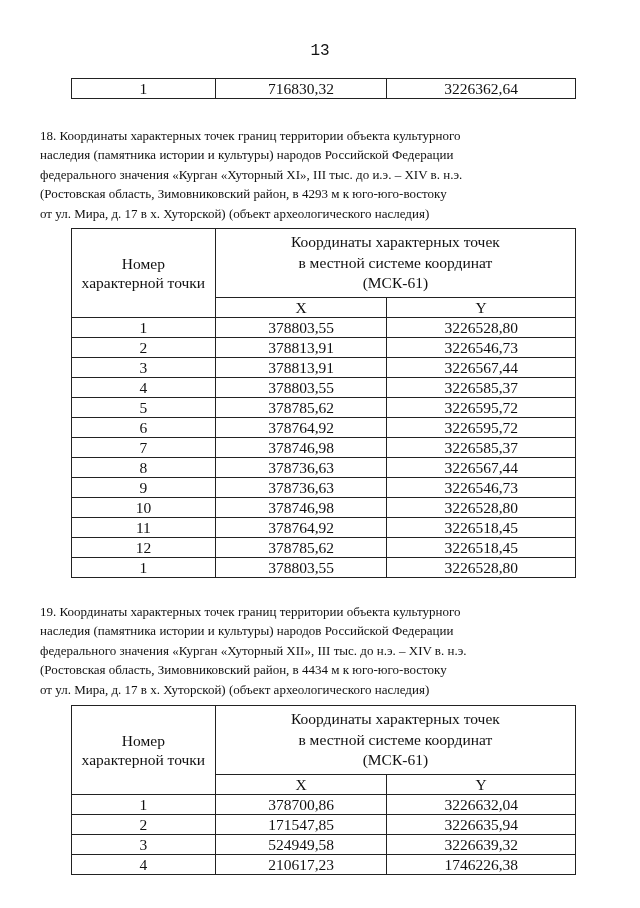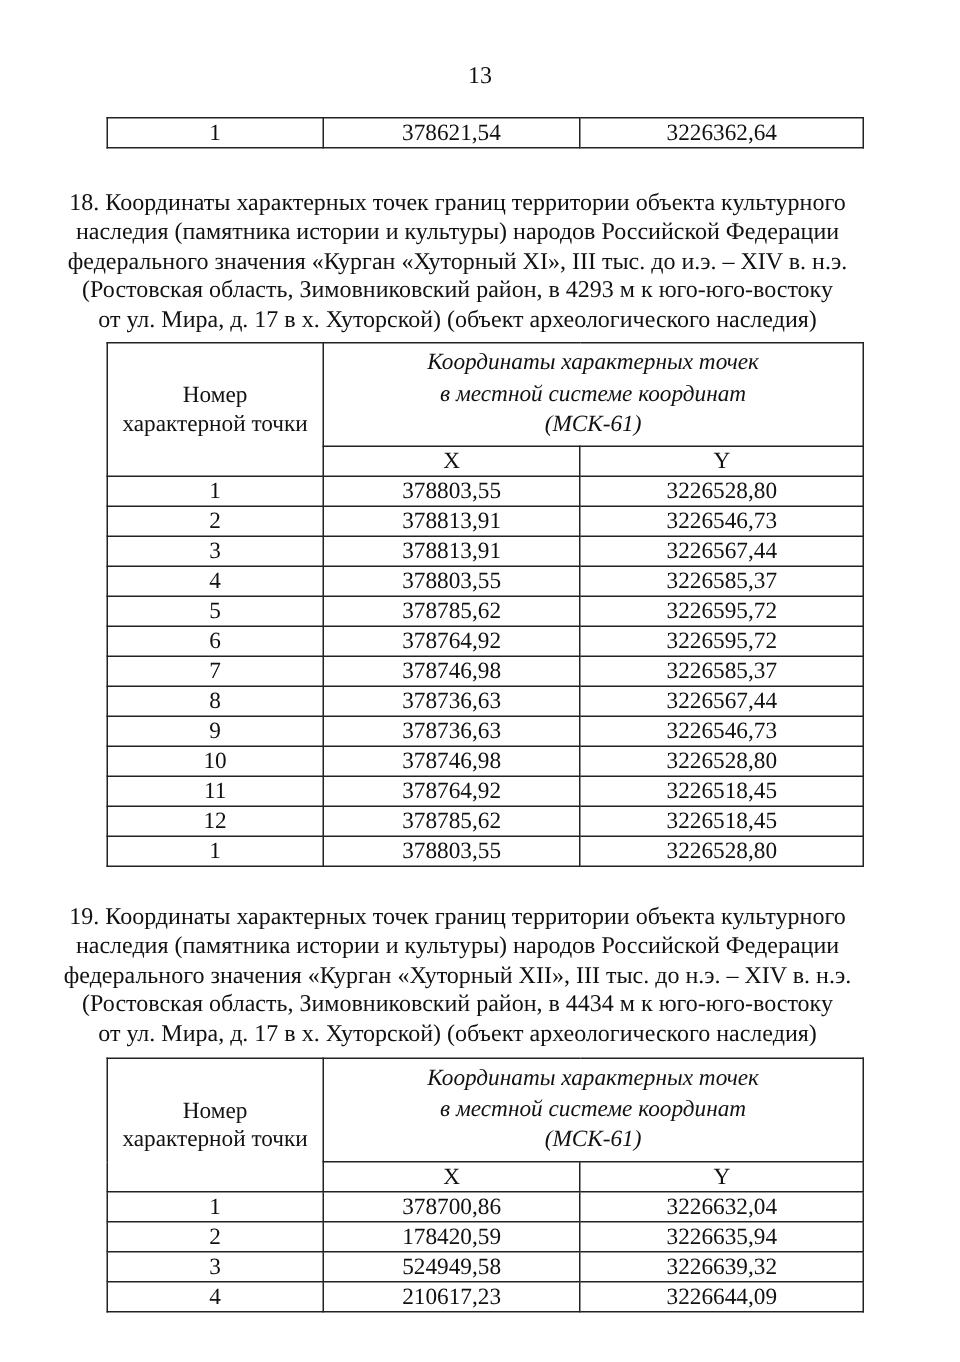--- a/index.html
+++ b/index.html
@@ -10,7 +10,7 @@
   }
   .page-number {
     position: absolute; top: 42px; left: 0; width: 640px;
-    text-align: center; font-size: 16px;
+    text-align: center; font-size: 16px; font-family: Liberation Mono, monospace;
   }
   table.coords {
     position: absolute; left: 71px; width: 505px;

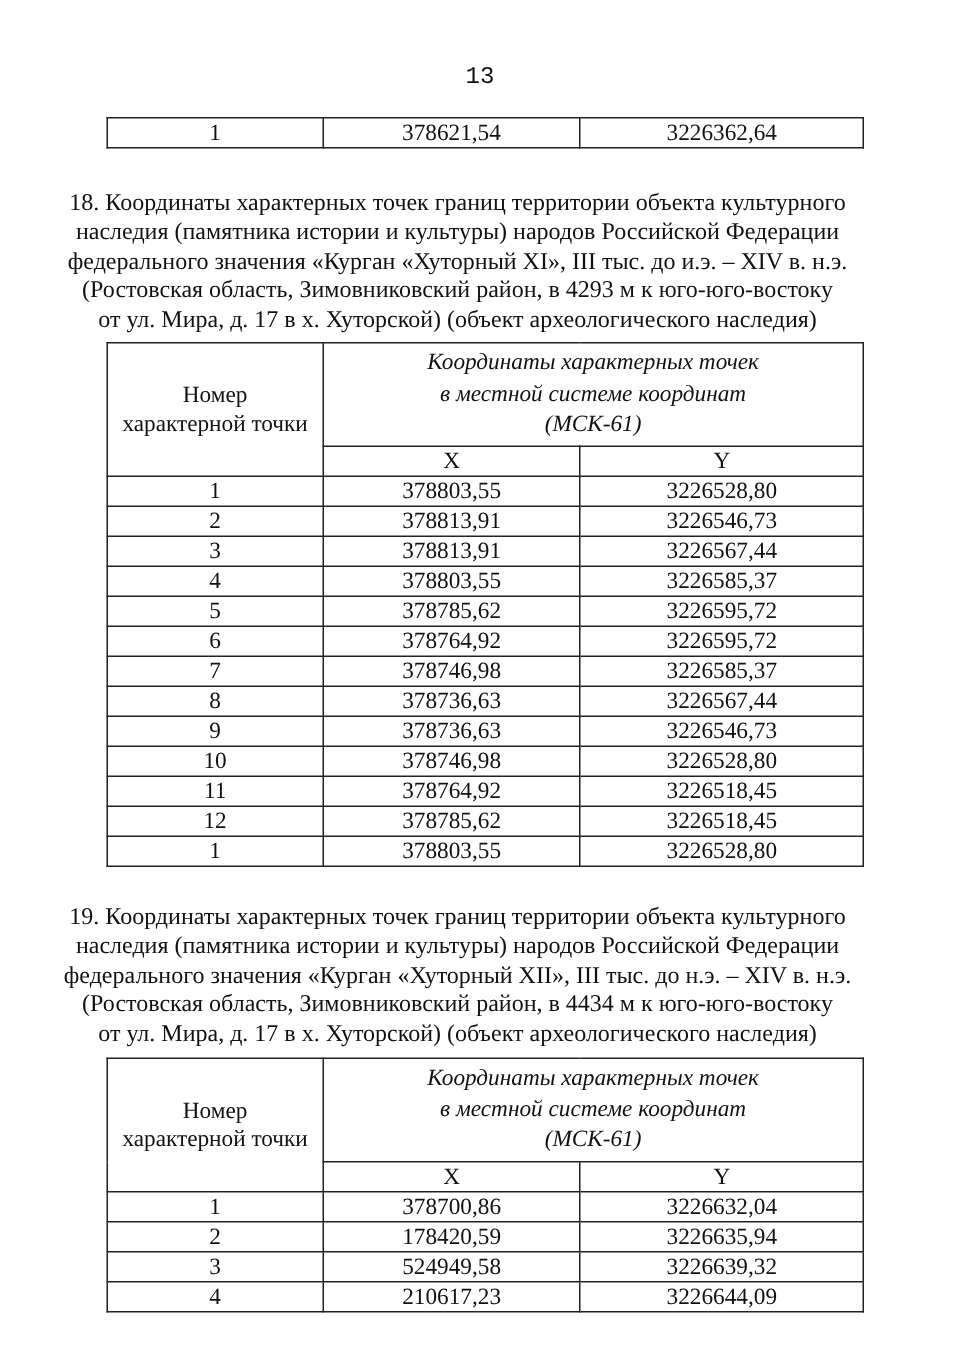--- a/index.html
+++ b/index.html
@@ -44,7 +44,7 @@
   <tbody>
       <tr>
     <td>1</td>
-    <td>378621,54</td>
+    <td>716830,32</td>
     <td>3226362,64</td>
   </tr>
 </tbody>

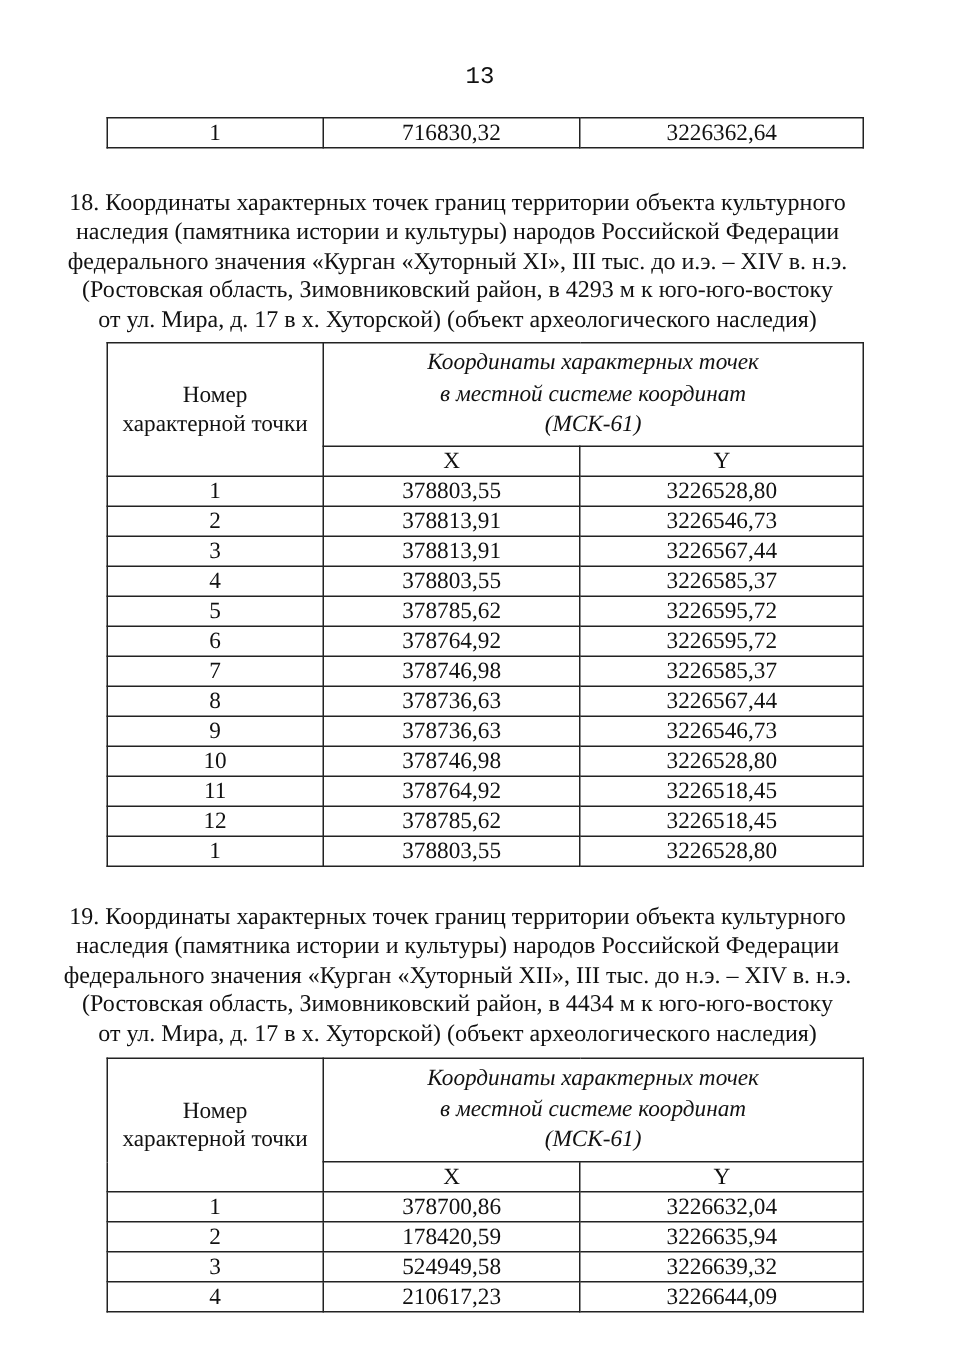--- a/index.html
+++ b/index.html
@@ -25,8 +25,8 @@
   table.coords col.c3 { width: 189px; }
   .hdr-main { height: 68px !important; line-height: 20.5px !important; font-style: italic; }
   .section-heading {
-    position: absolute; left: 25px; width: 560px; text-align: center;
-    font-size: 16px; line-height: 19.4px;
+    position: absolute; left: 40px; width: 560px; 
+    font-size: 13px; line-height: 19.4px;
   }
   .section-heading div { white-space: nowrap; }
 </style>

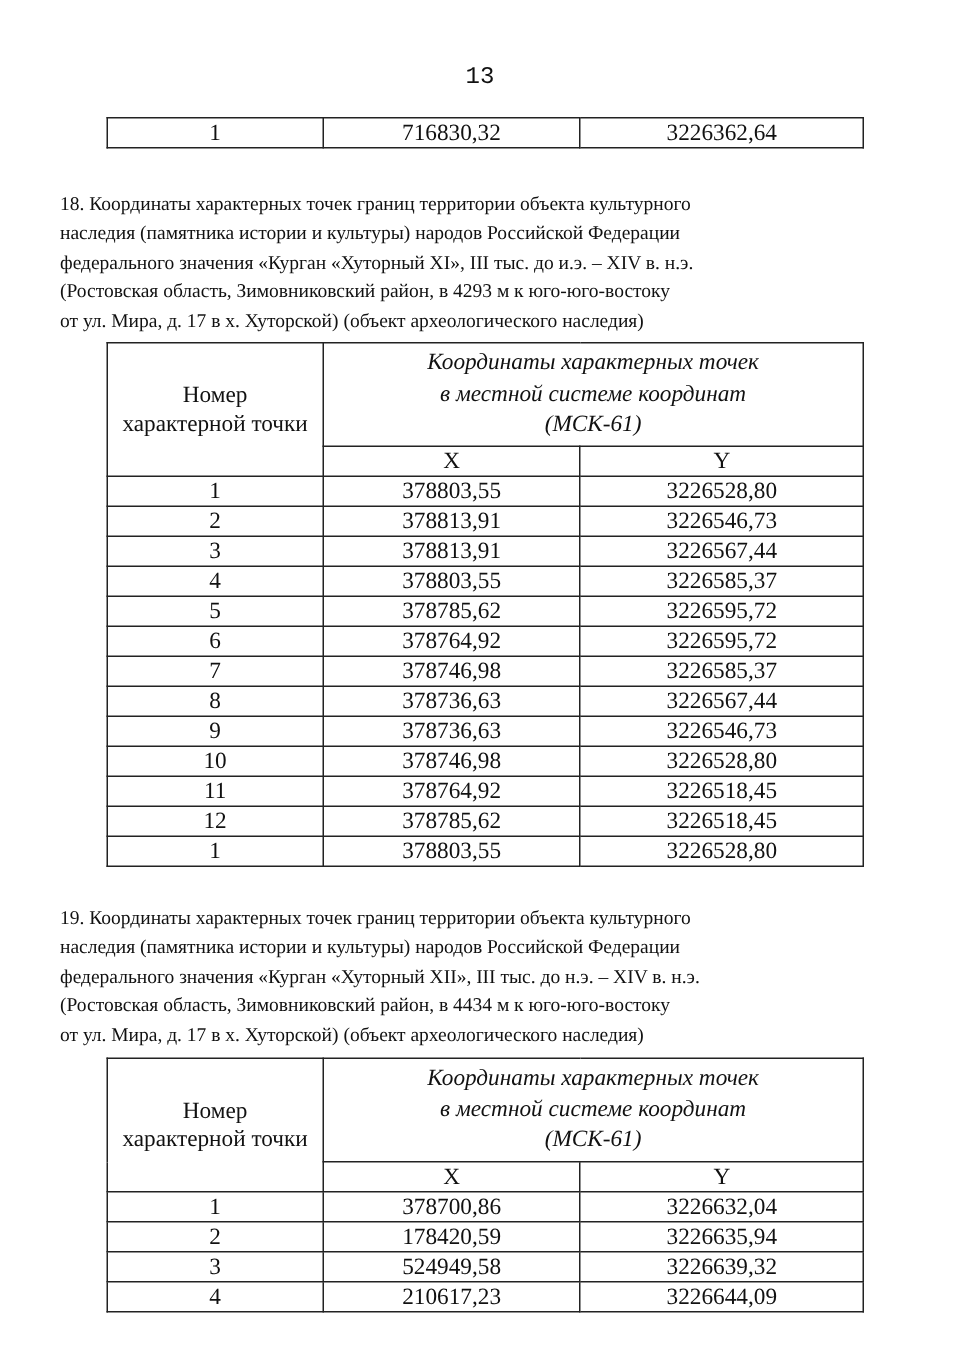--- a/index.html
+++ b/index.html
@@ -23,7 +23,7 @@
   table.coords col.c1 { width: 144px; }
   table.coords col.c2 { width: 172px; }
   table.coords col.c3 { width: 189px; }
-  .hdr-main { height: 68px !important; line-height: 20.5px !important; font-style: italic; }
+  .hdr-main { height: 68px !important; line-height: 20.5px !important; }
   .section-heading {
     position: absolute; left: 40px; width: 560px; 
     font-size: 13px; line-height: 19.4px;

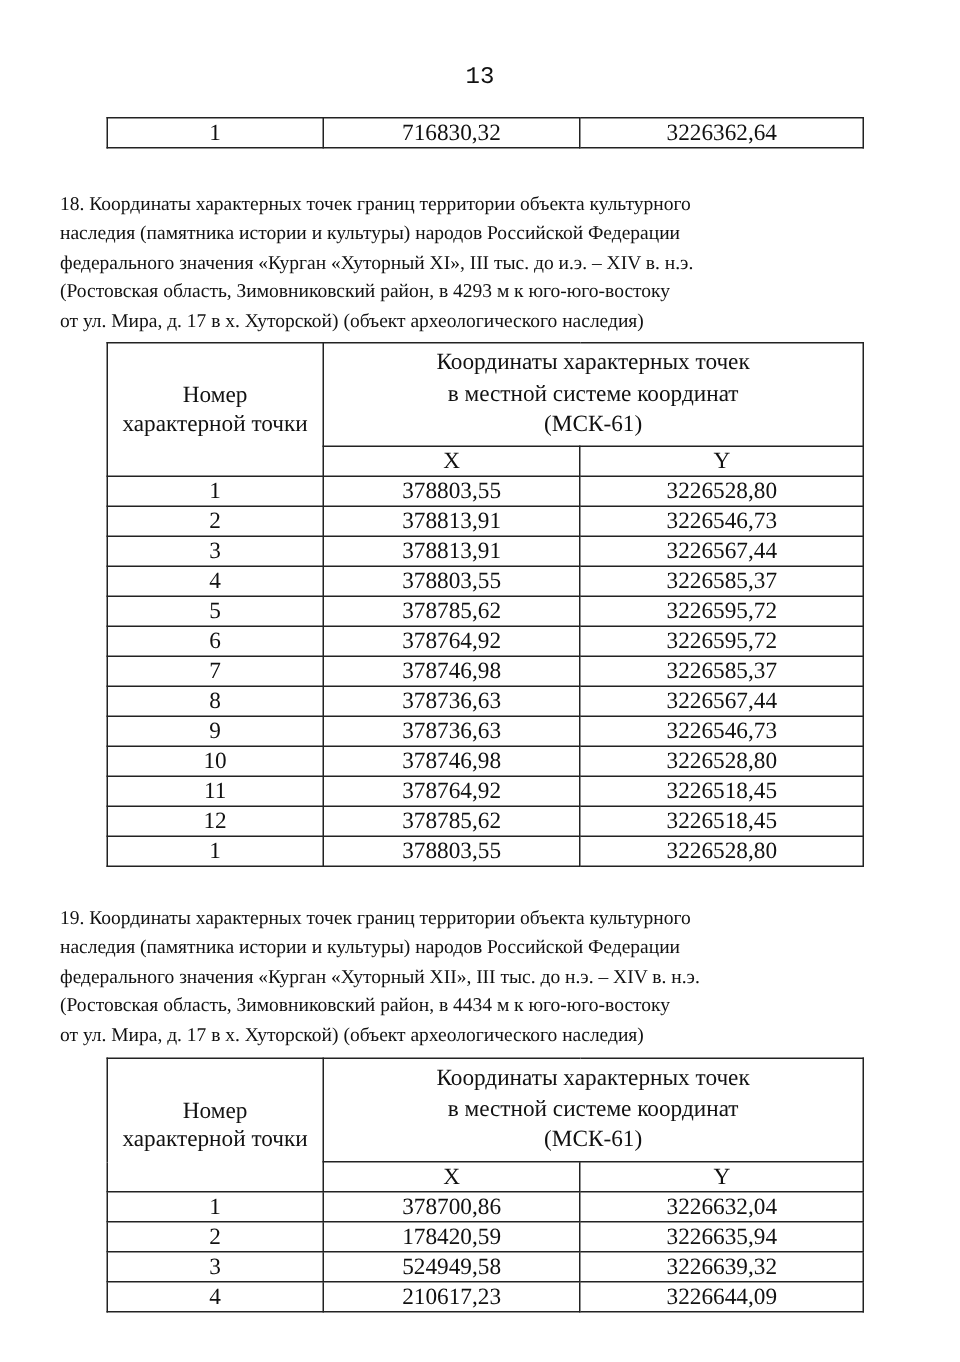--- a/index.html
+++ b/index.html
@@ -185,7 +185,7 @@
       </tr>
   <tr>
         <td>2</td>
-        <td>178420,59</td>
+        <td>171547,85</td>
         <td>3226635,94</td>
       </tr>
   <tr>

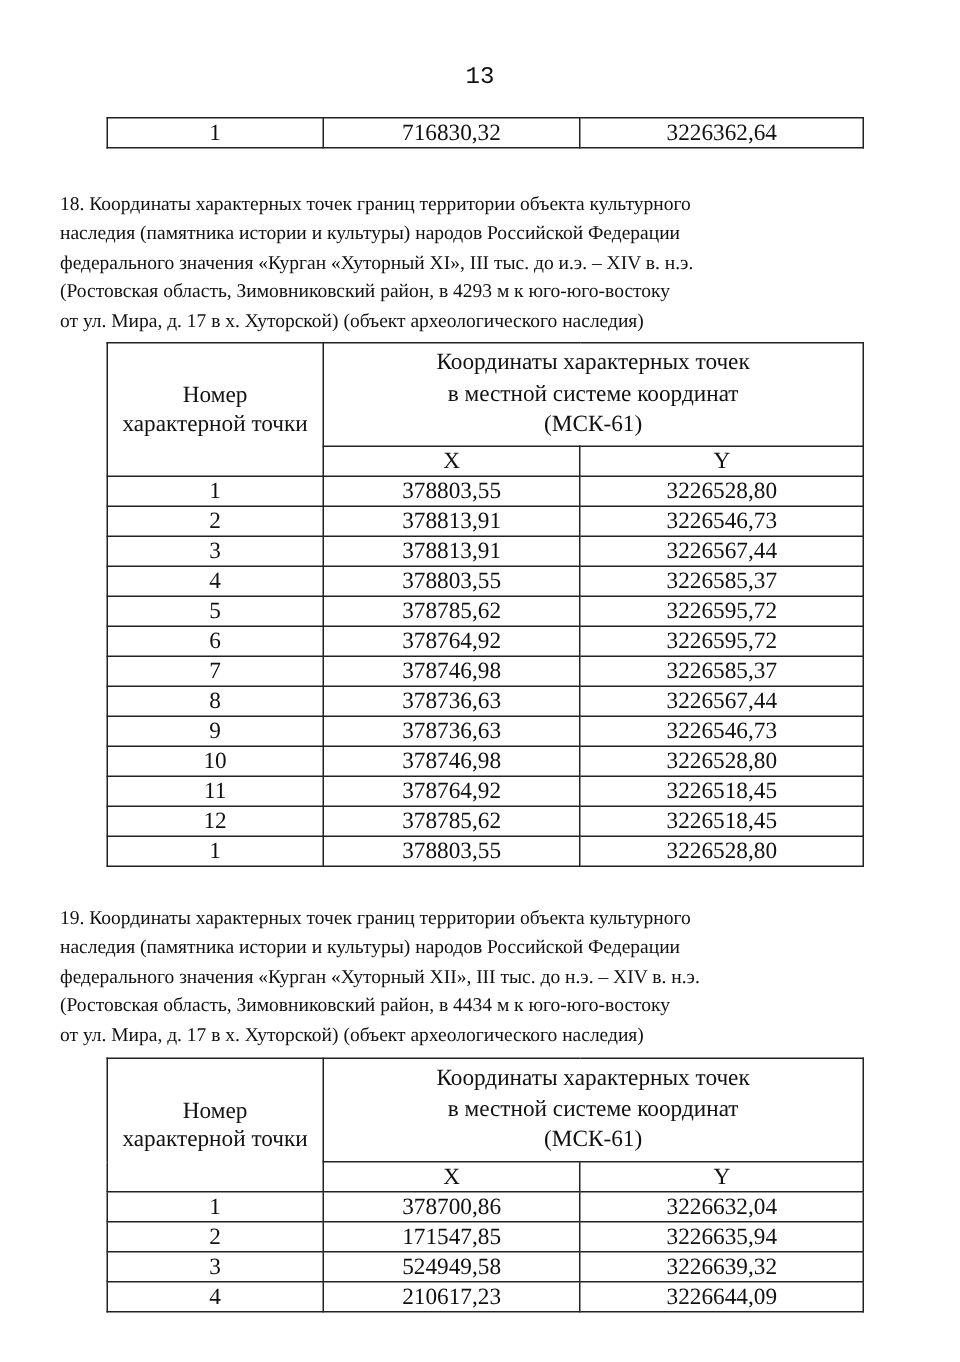--- a/index.html
+++ b/index.html
@@ -196,7 +196,7 @@
   <tr>
         <td>4</td>
         <td>210617,23</td>
-        <td>3226644,09</td>
+        <td>1746226,38</td>
       </tr>
 </tbody>
   </table>

